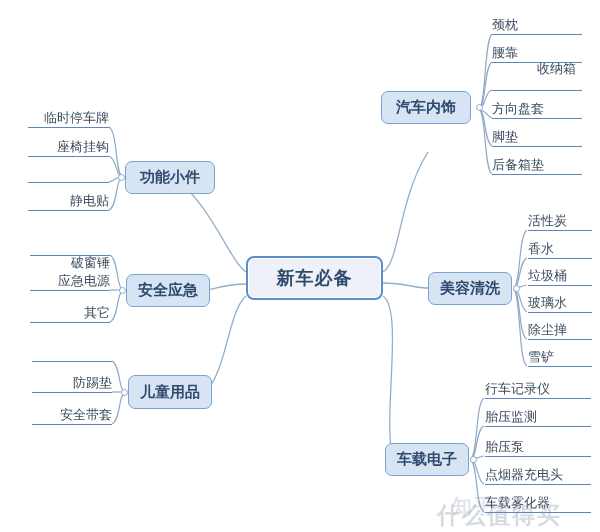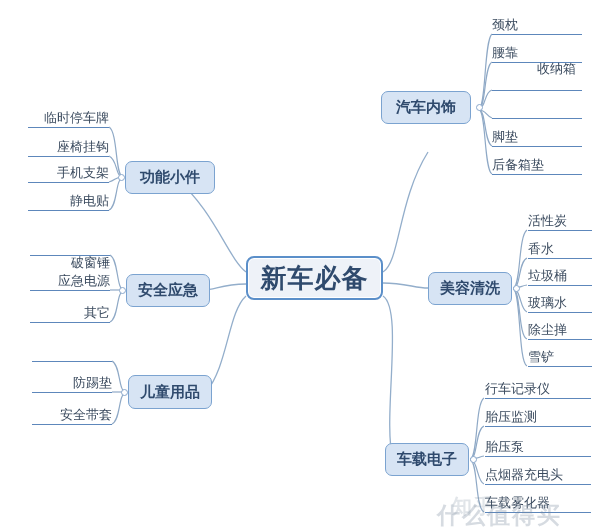--- a/index.html
+++ b/index.html
@@ -180,6 +180,9 @@
   </div>
   <div class="leaf-underline" style="left:492px; top:90px; width:90px;"></div>
 
+  <div class="leaf right" style="left:492px; top:100px; width:100px; height:20px;">
+    <span>方向盘套</span>
+  </div>
   <div class="leaf-underline" style="left:492px; top:118px; width:90px;"></div>
 
   <div class="leaf right" style="left:492px; top:128px; width:100px; height:20px;">

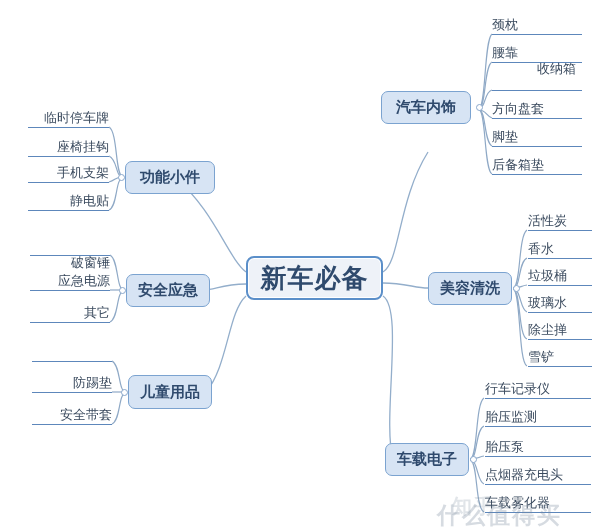--- a/index.html
+++ b/index.html
@@ -275,9 +275,6 @@
   </div>
   <div class="leaf-underline" style="left:28px; top:156px; width:81px;"></div>
 
-  <div class="leaf left" style="left:14px; top:164px; width:95px; height:20px;">
-    <span>手机支架</span>
-  </div>
   <div class="leaf-underline" style="left:28px; top:182px; width:81px;"></div>
 
   <div class="leaf left" style="left:14px; top:192px; width:95px; height:20px;">

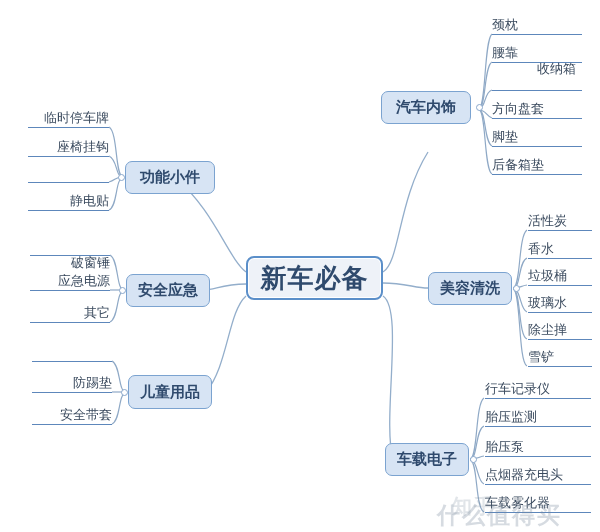--- a/index.html
+++ b/index.html
@@ -42,7 +42,7 @@
     background: #eef2f8;
     border-radius: 8px;
     color: #2f4a6d;
-    font-size: 26px;
+    font-size: 18px;
     font-weight: bold;
     letter-spacing: 1px;
     box-shadow: 0 0 0 1px #ffffff inset;

